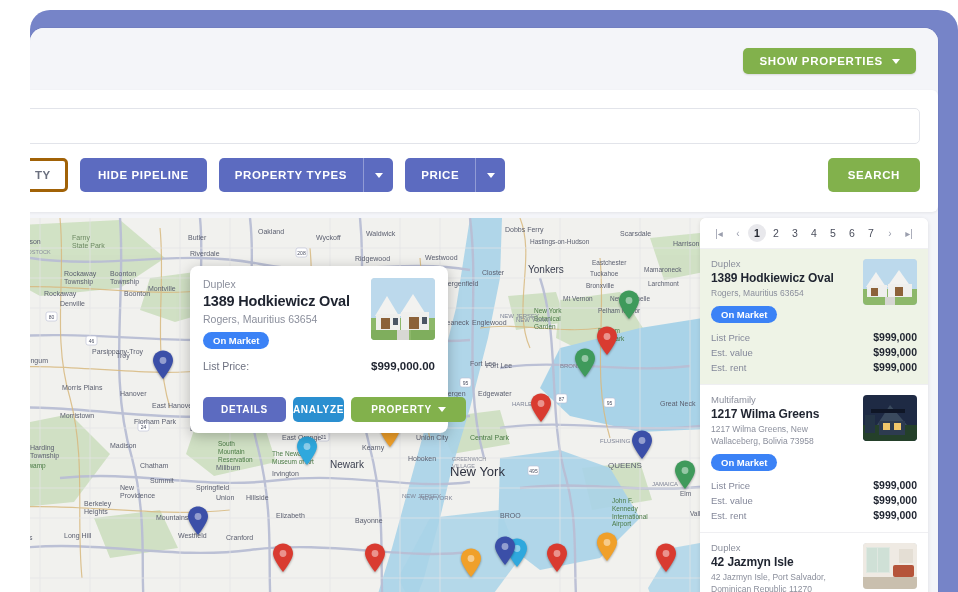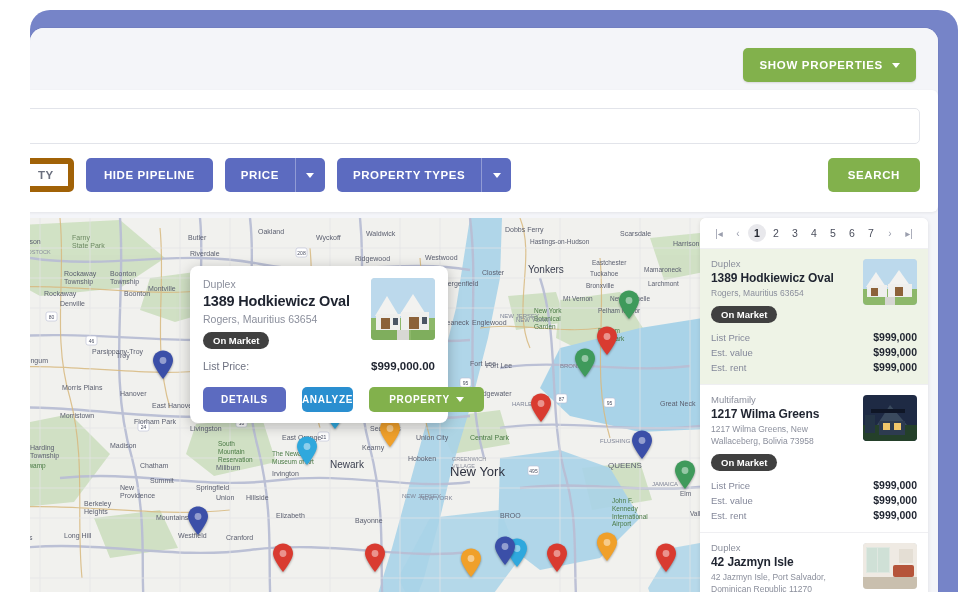--- a/index.html
+++ b/index.html
@@ -44,7 +44,7 @@
   #show-properties-btn {
     position: absolute;
     right: 22px; top: 20px;
-    height: 34px;
+    height: 26px;
     padding: 0 16px;
     background: #82b14c;
     color: #ffffff;

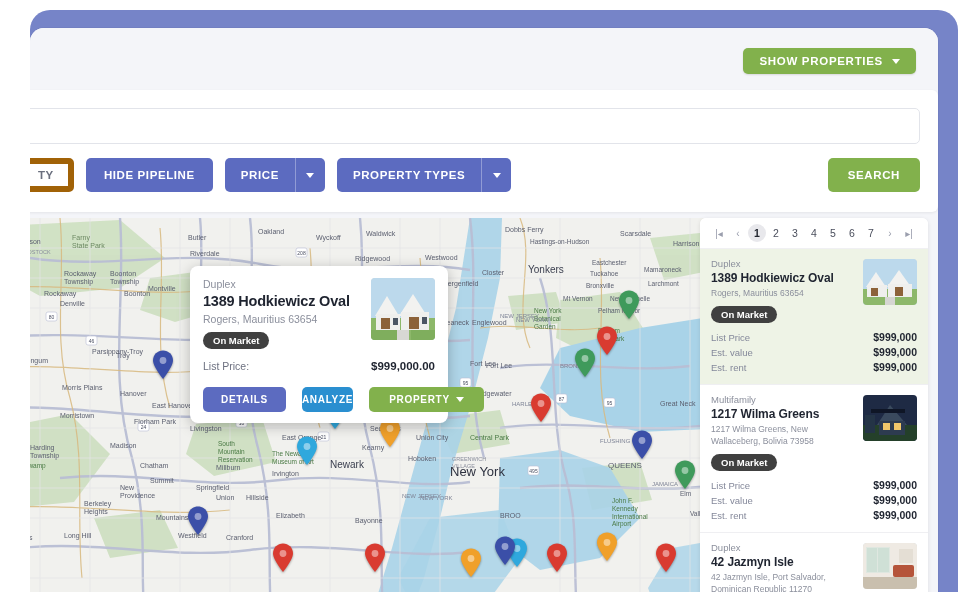--- a/index.html
+++ b/index.html
@@ -111,7 +111,7 @@
   .btn-outline {
     background: #ffffff;
     color: #6a6f7e;
-    border: 6px solid #a16207;
+    border: 3px solid #a16207;
     padding: 0 14px;
   }
   .btn-purple { background: #5c6bc0; padding: 0 18px; }

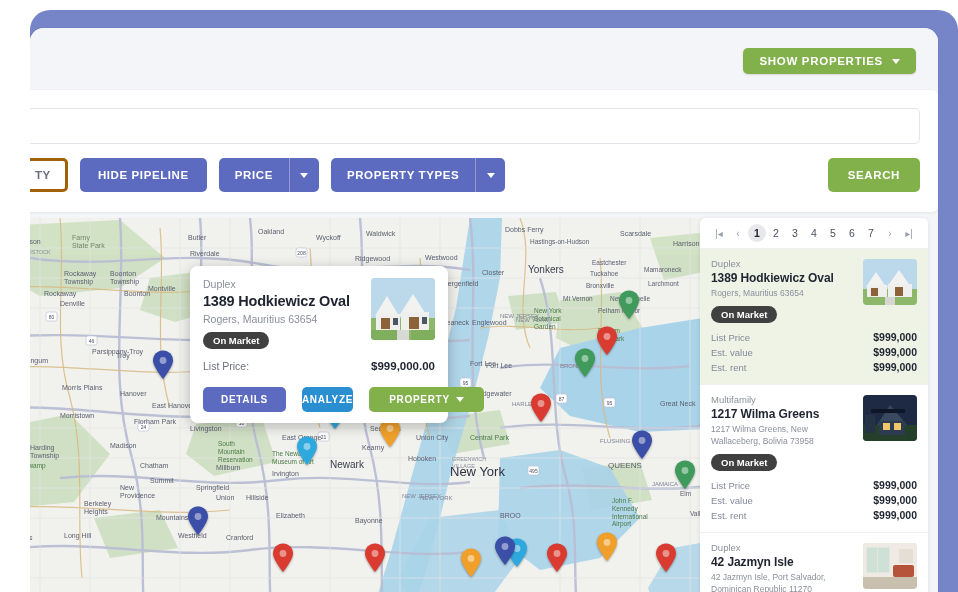--- a/index.html
+++ b/index.html
@@ -287,13 +287,13 @@
             <button class="btn btn-outline">TY</button>
             <button class="btn btn-purple">HIDE PIPELINE</button>
             <span class="split">
-              <button class="split-main">PRICE</button>
+              <button class="split-main">PROPERTY TYPES</button>
               <button class="split-arrow">
                 <span class="caret-down"></span>
               </button>
             </span>
             <span class="split">
-              <button class="split-main">PROPERTY TYPES</button>
+              <button class="split-main">PRICE</button>
               <button class="split-arrow">
                 <span class="caret-down"></span>
               </button>

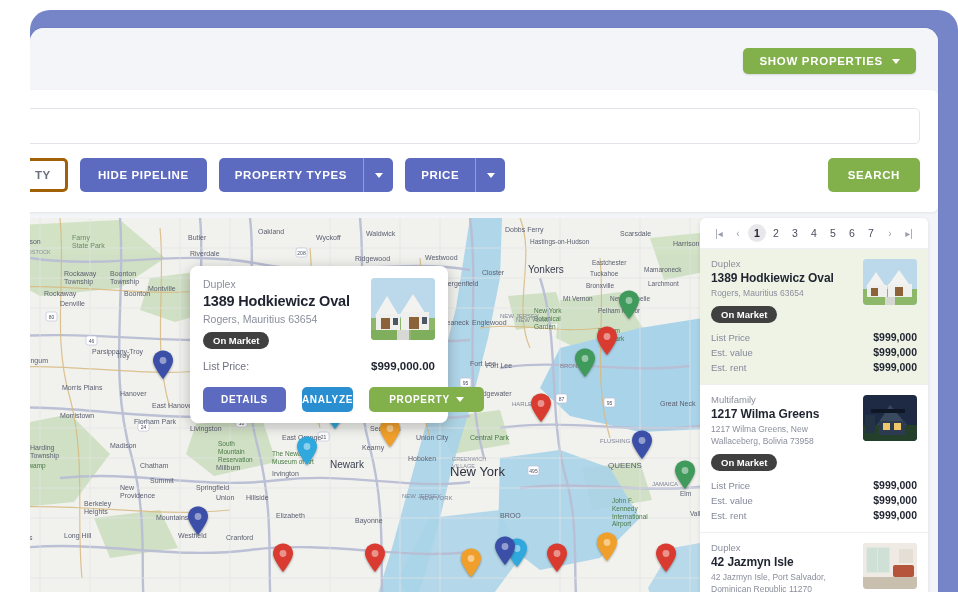--- a/index.html
+++ b/index.html
@@ -195,7 +195,7 @@
     font-weight: 700;
     color: #ffffff;
   }
-  .badge-on  { background: #404040; }
+  .badge-on  { background: #3b82f6; }
   #popup-thumb {
     position: absolute;
     right: 13px; top: 12px;

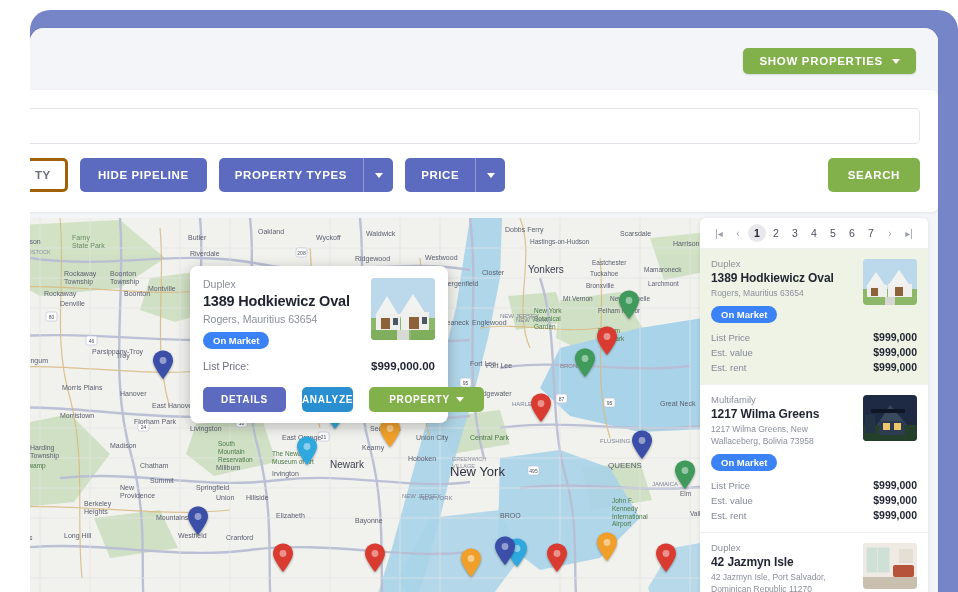--- a/index.html
+++ b/index.html
@@ -210,7 +210,7 @@
     font-size: 10.5px; color: #6d7180; padding: 1.5px 0;
   }
   .pc-row .v { font-size: 11.5px; font-weight: 700; color: #1f2430; padding-left: 28px; }
-  #popup-actions { display: flex; gap: 16px; margin-top: 14px; }
+  #popup-actions { display: flex; gap: 7px; margin-top: 24px; }
   #popup-actions .btn { height: 25px; font-size: 10px; letter-spacing: 0.7px; flex: 1; }
   .btn-blue { background: #2a8fd0; }
 

